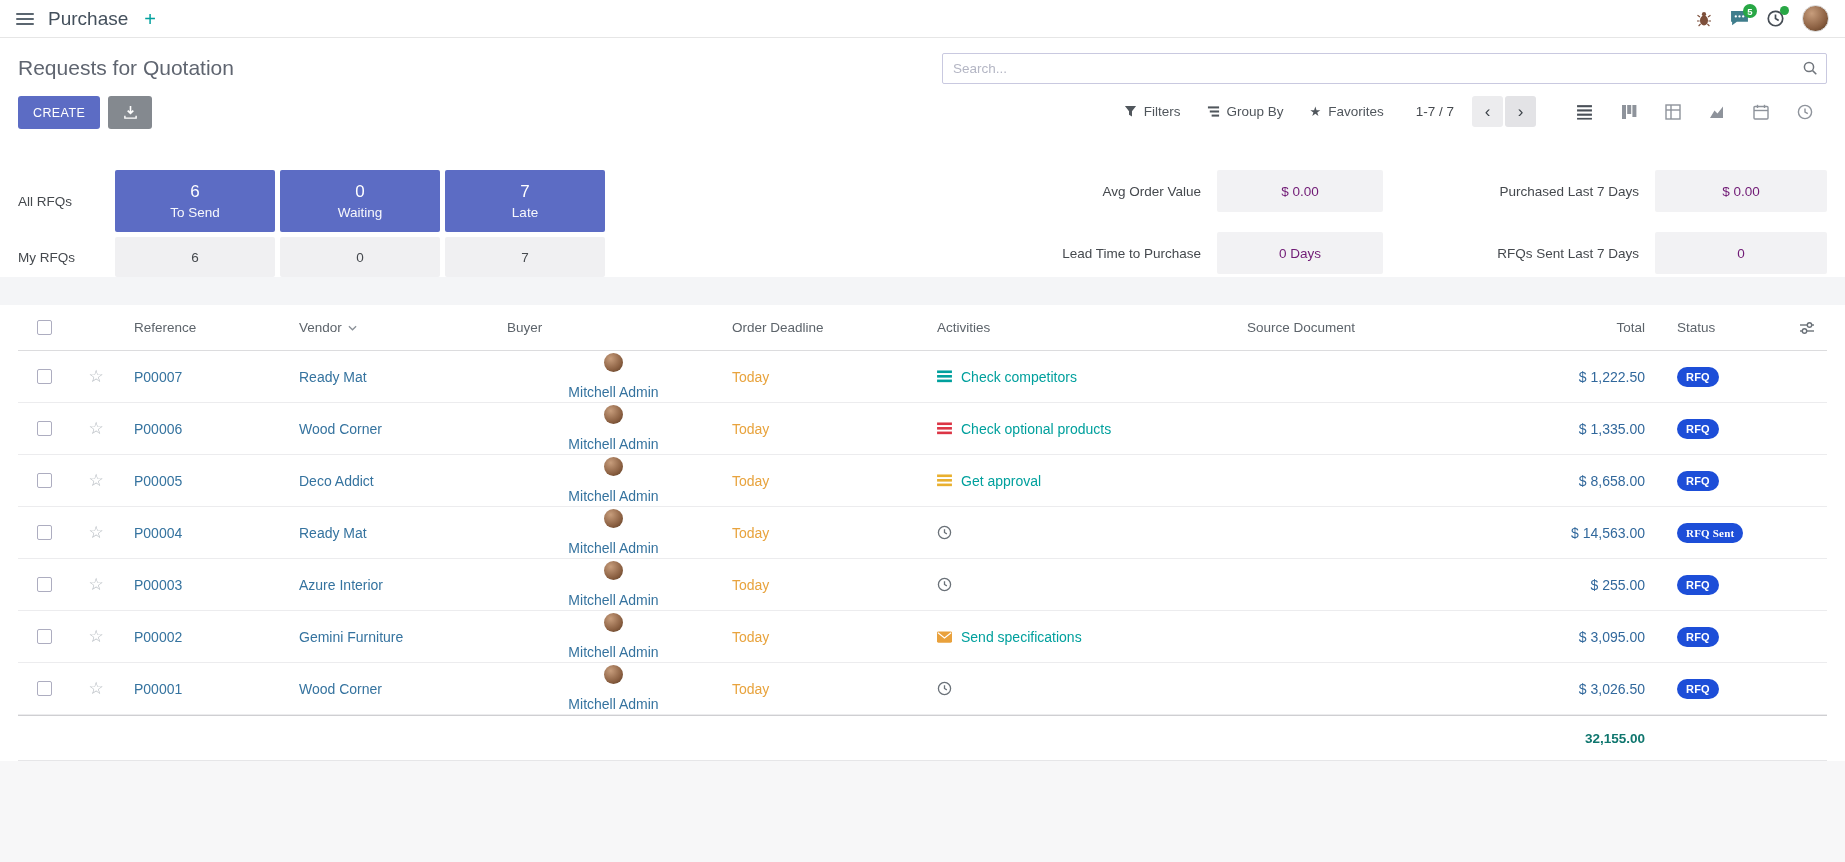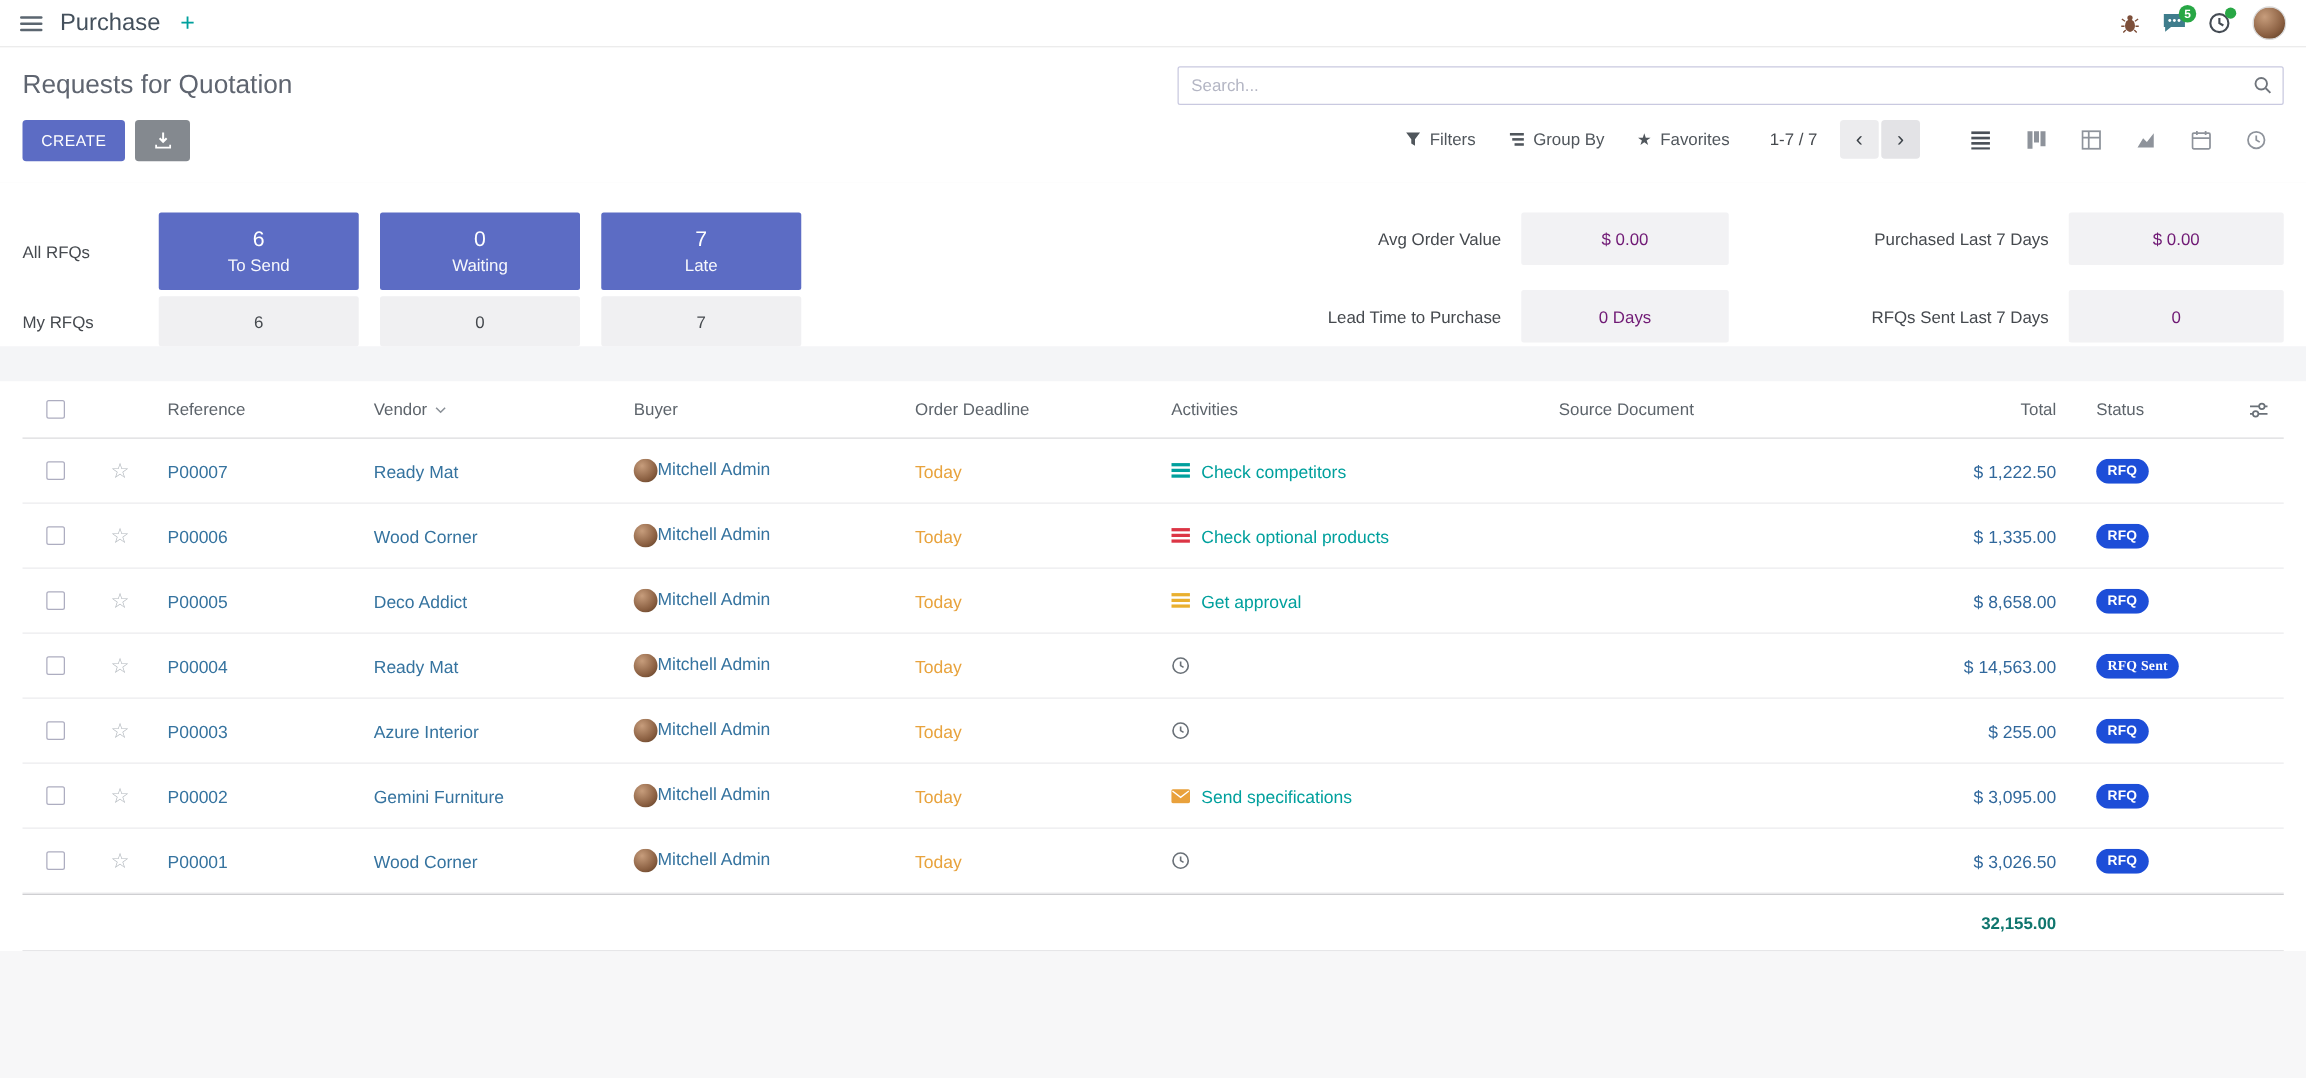--- a/index.html
+++ b/index.html
@@ -82,7 +82,7 @@
   
   .dashboard { background:#fff; display:flex; padding:24px 18px 0; align-items:flex-start; }
   .dash-left { display:flex; flex-direction:column; gap:5px; }
-  .dash-row { display:flex; gap:17px; align-items:stretch;justify-content:center; }
+  .dash-row { display:flex; gap:5px; align-items:stretch;justify-content:center; }
   .dash-rowlabel { width:92px; display:flex; align-items:center; font-size:13.5px; color:#45494e; }
   .tile-big {
     width:160px; height:62px; background:#5c6cc4; color:#fff; border-radius:2px;

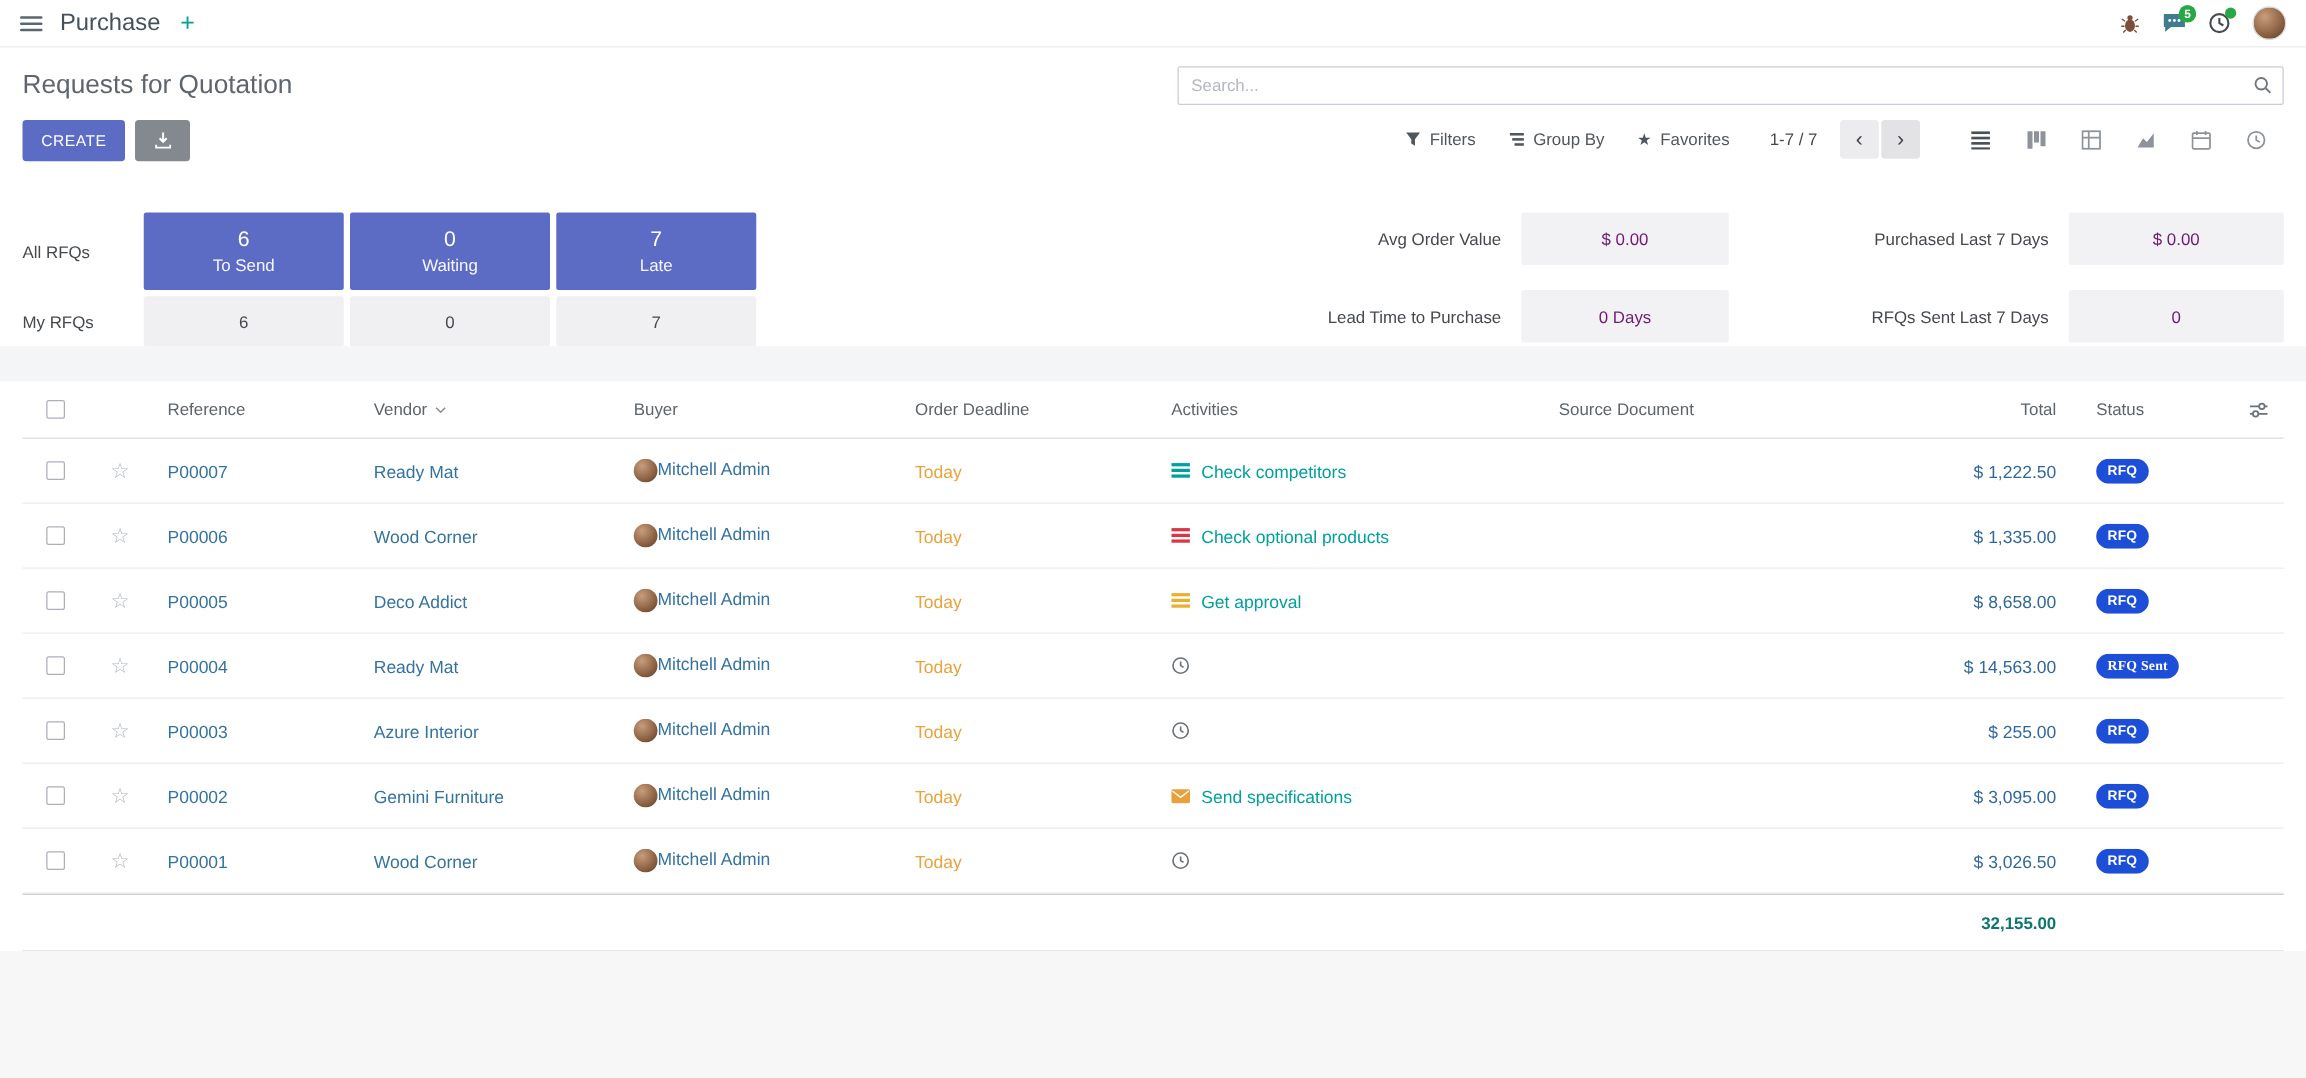--- a/index.html
+++ b/index.html
@@ -126,7 +126,7 @@
     appearance:none; -webkit-appearance:none; width:15px; height:15px;
     border:1px solid #adadc0; border-radius:2px; background:#fff; cursor:pointer;
   }
-  .buyer-cell { display:flex; align-items:flex-start; gap:0; }
+  .buyer-cell { display:flex; align-items:center; gap:12px;flex-direction:column; }
   .avatar-xs {
     width:19px; height:19px; border-radius:50%; flex:0 0 auto;
     background: radial-gradient(circle at 35% 30%, #c79d7c, #8a5f41 62%, #54371f);

